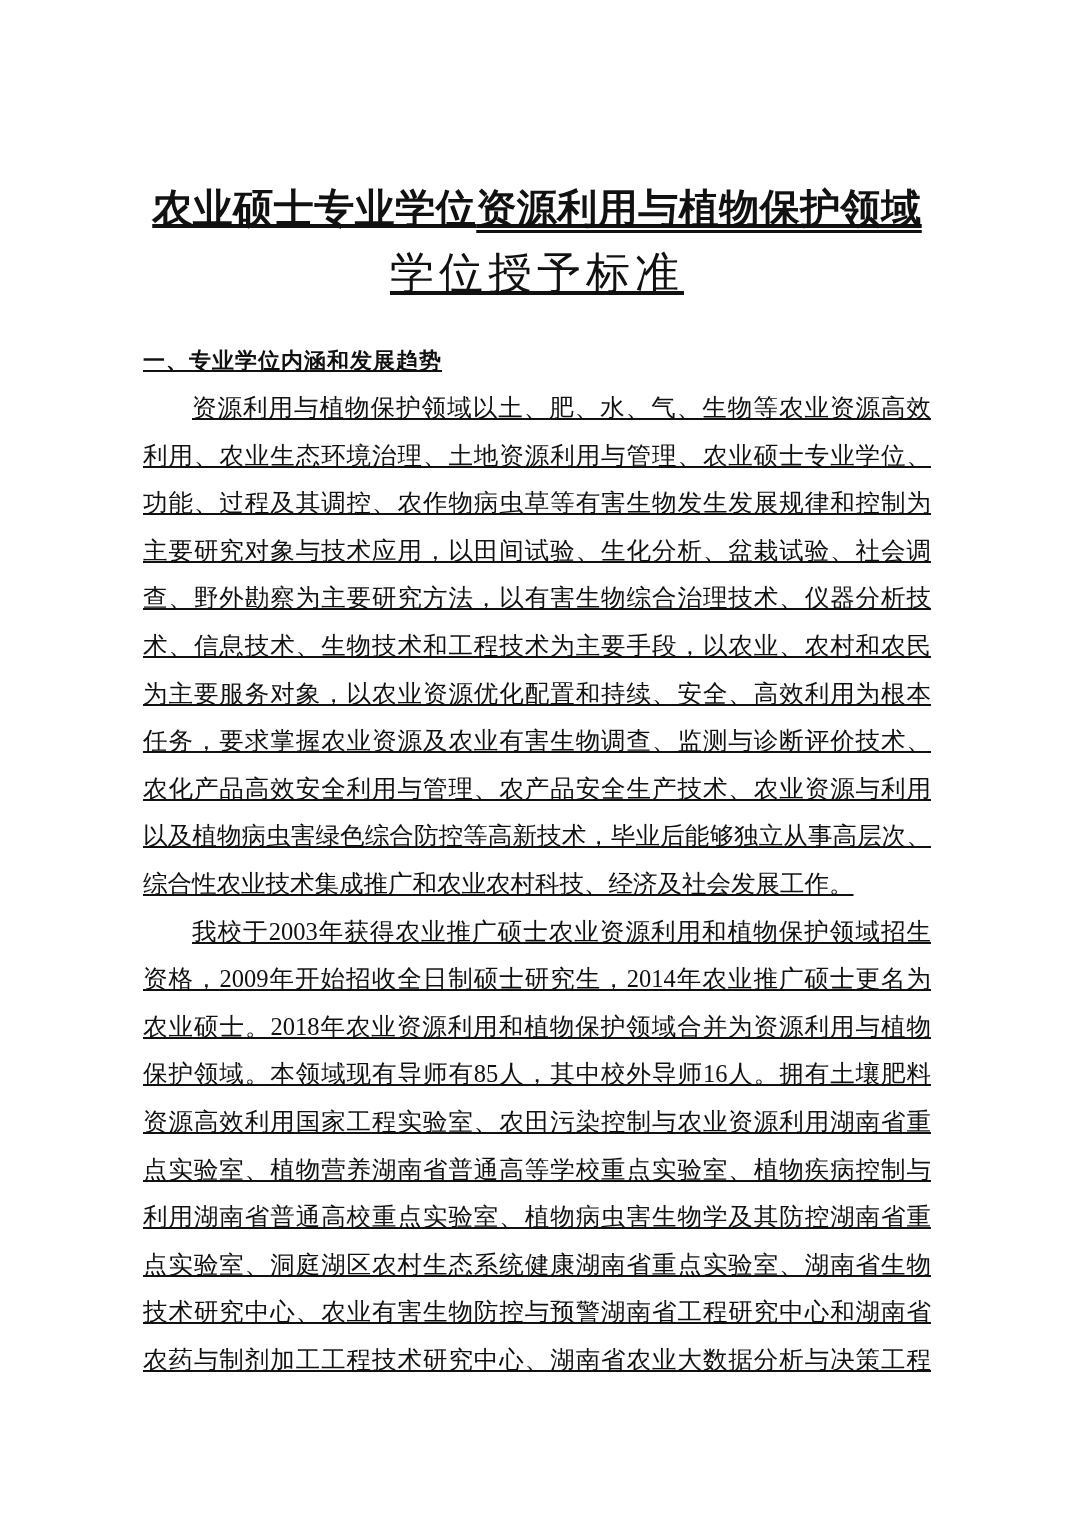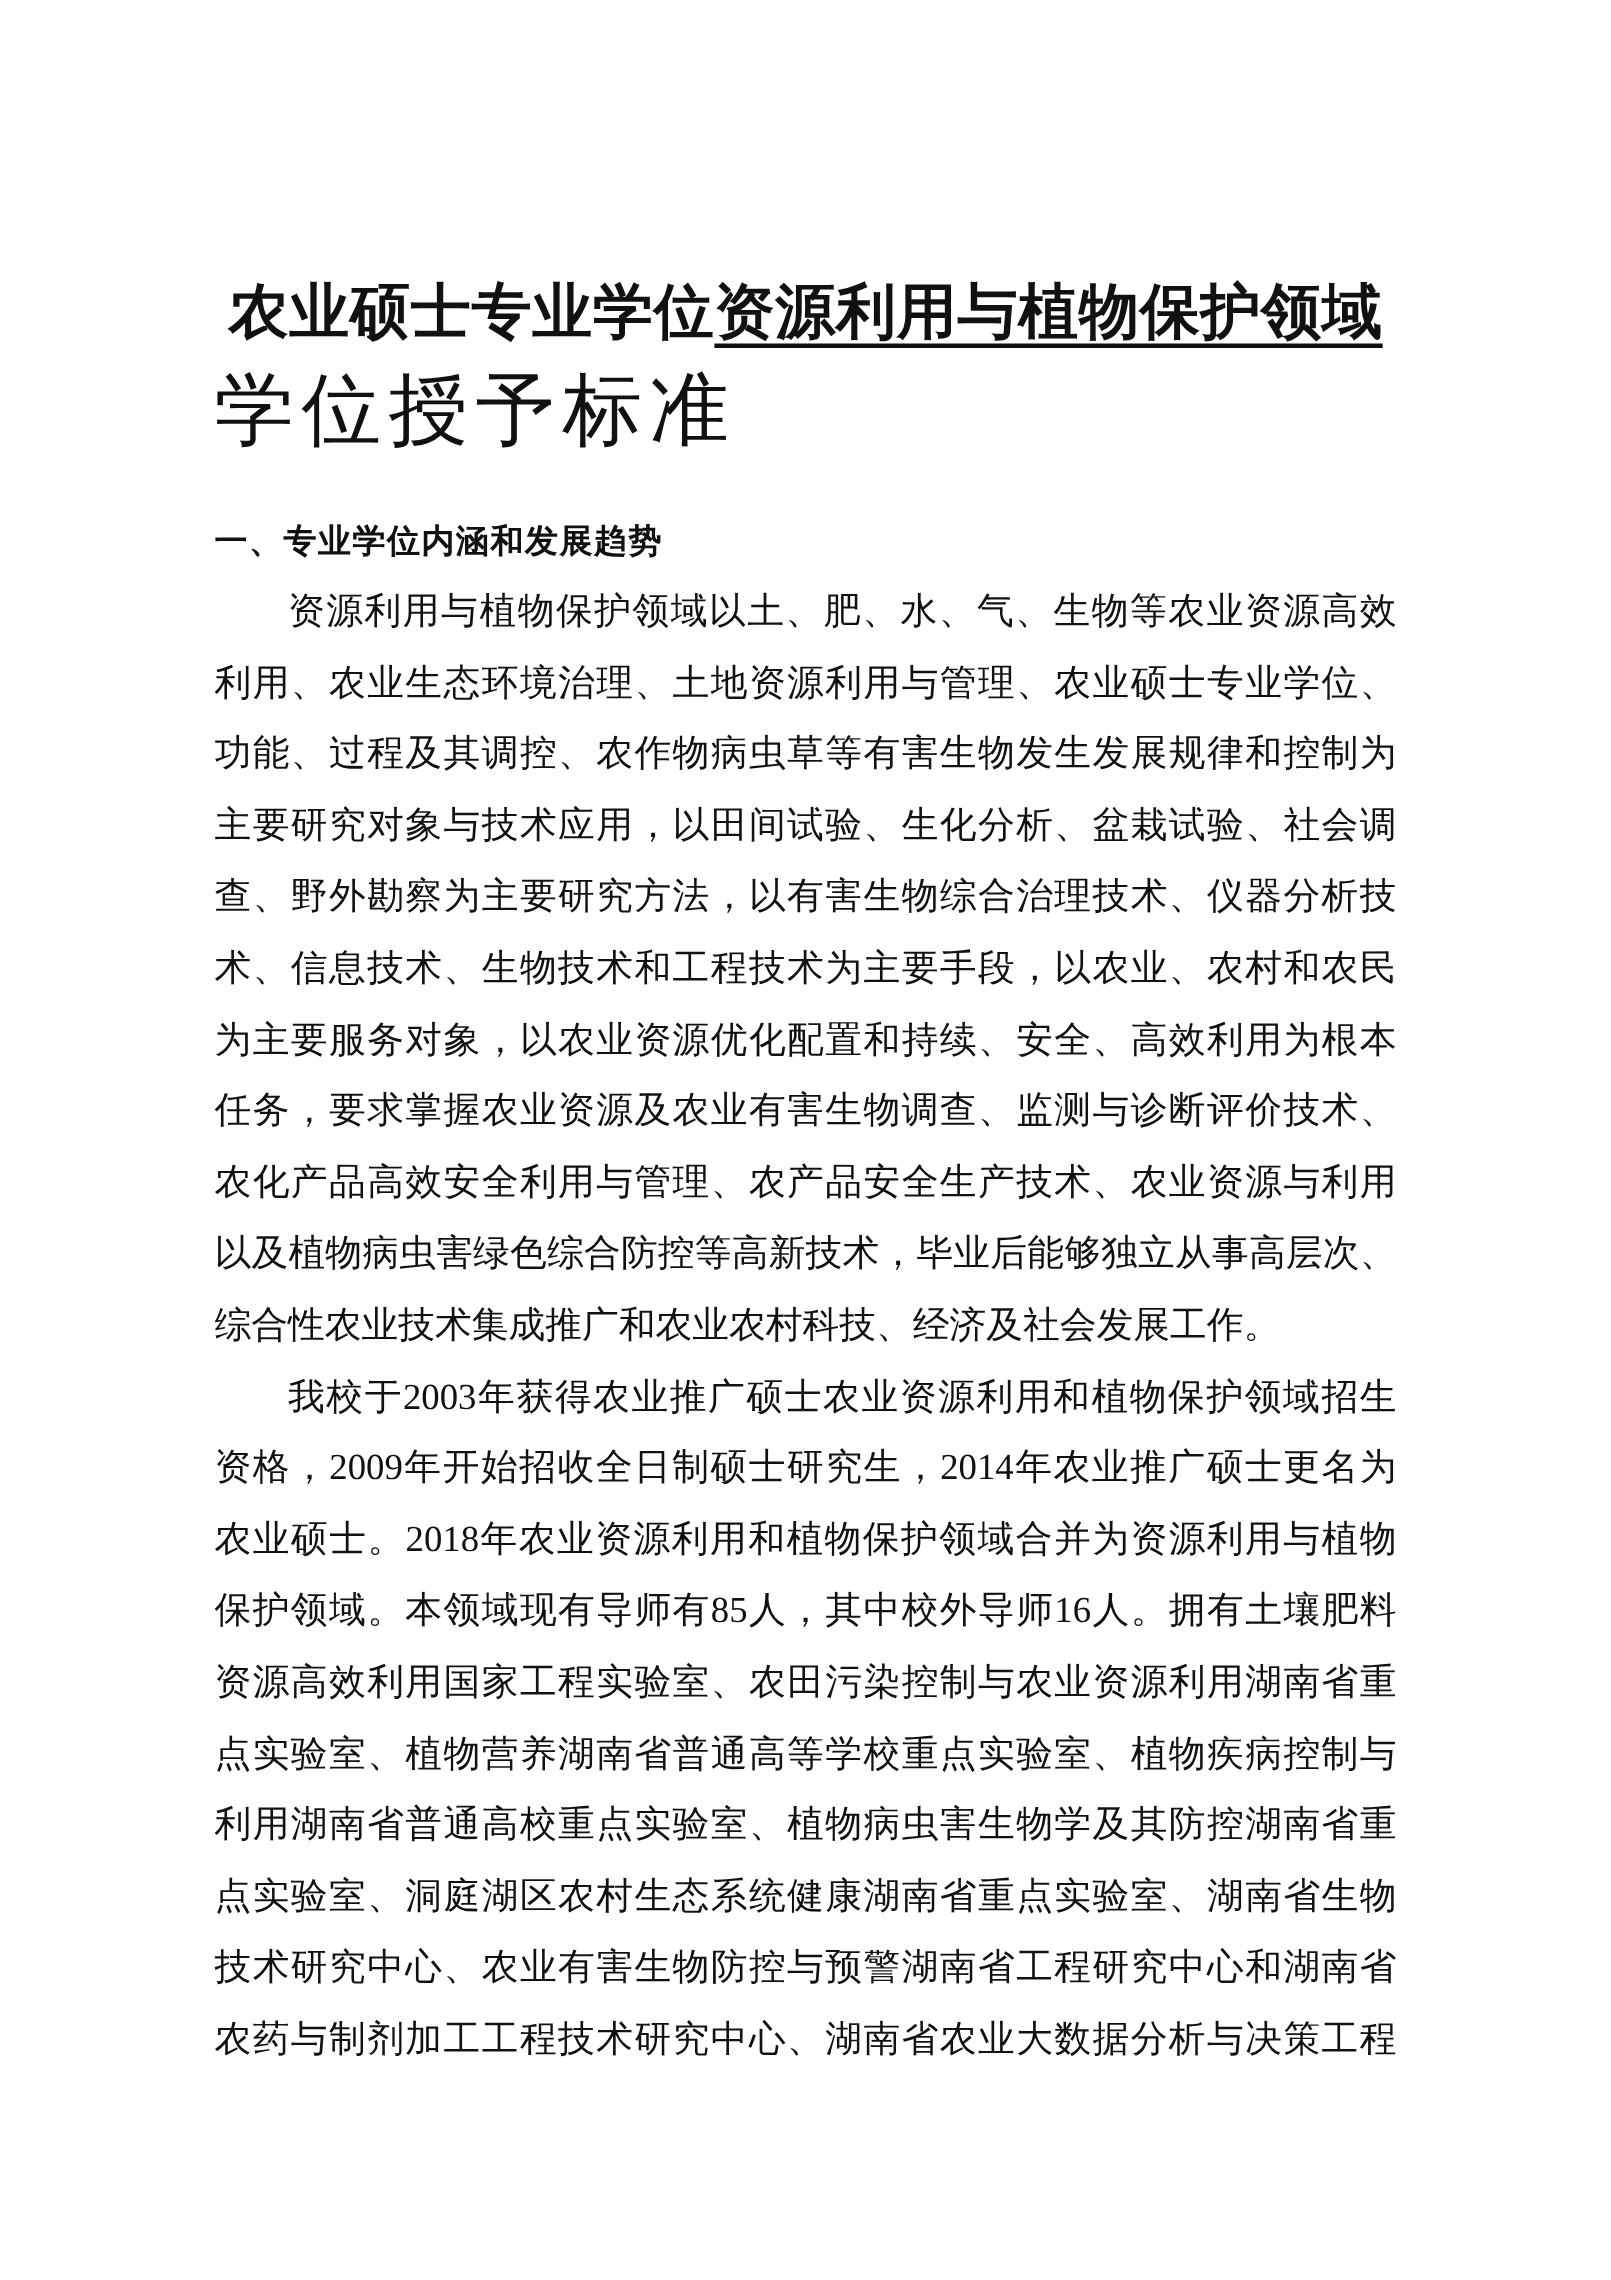--- a/index.html
+++ b/index.html
@@ -14,6 +14,7 @@
     padding: 180px 143px 0 143px;
     overflow: hidden;
     font-family: "Liberation Serif", "DejaVu Serif", serif;
+    text-decoration: underline;
   }
   .title1 {
     margin: 0;

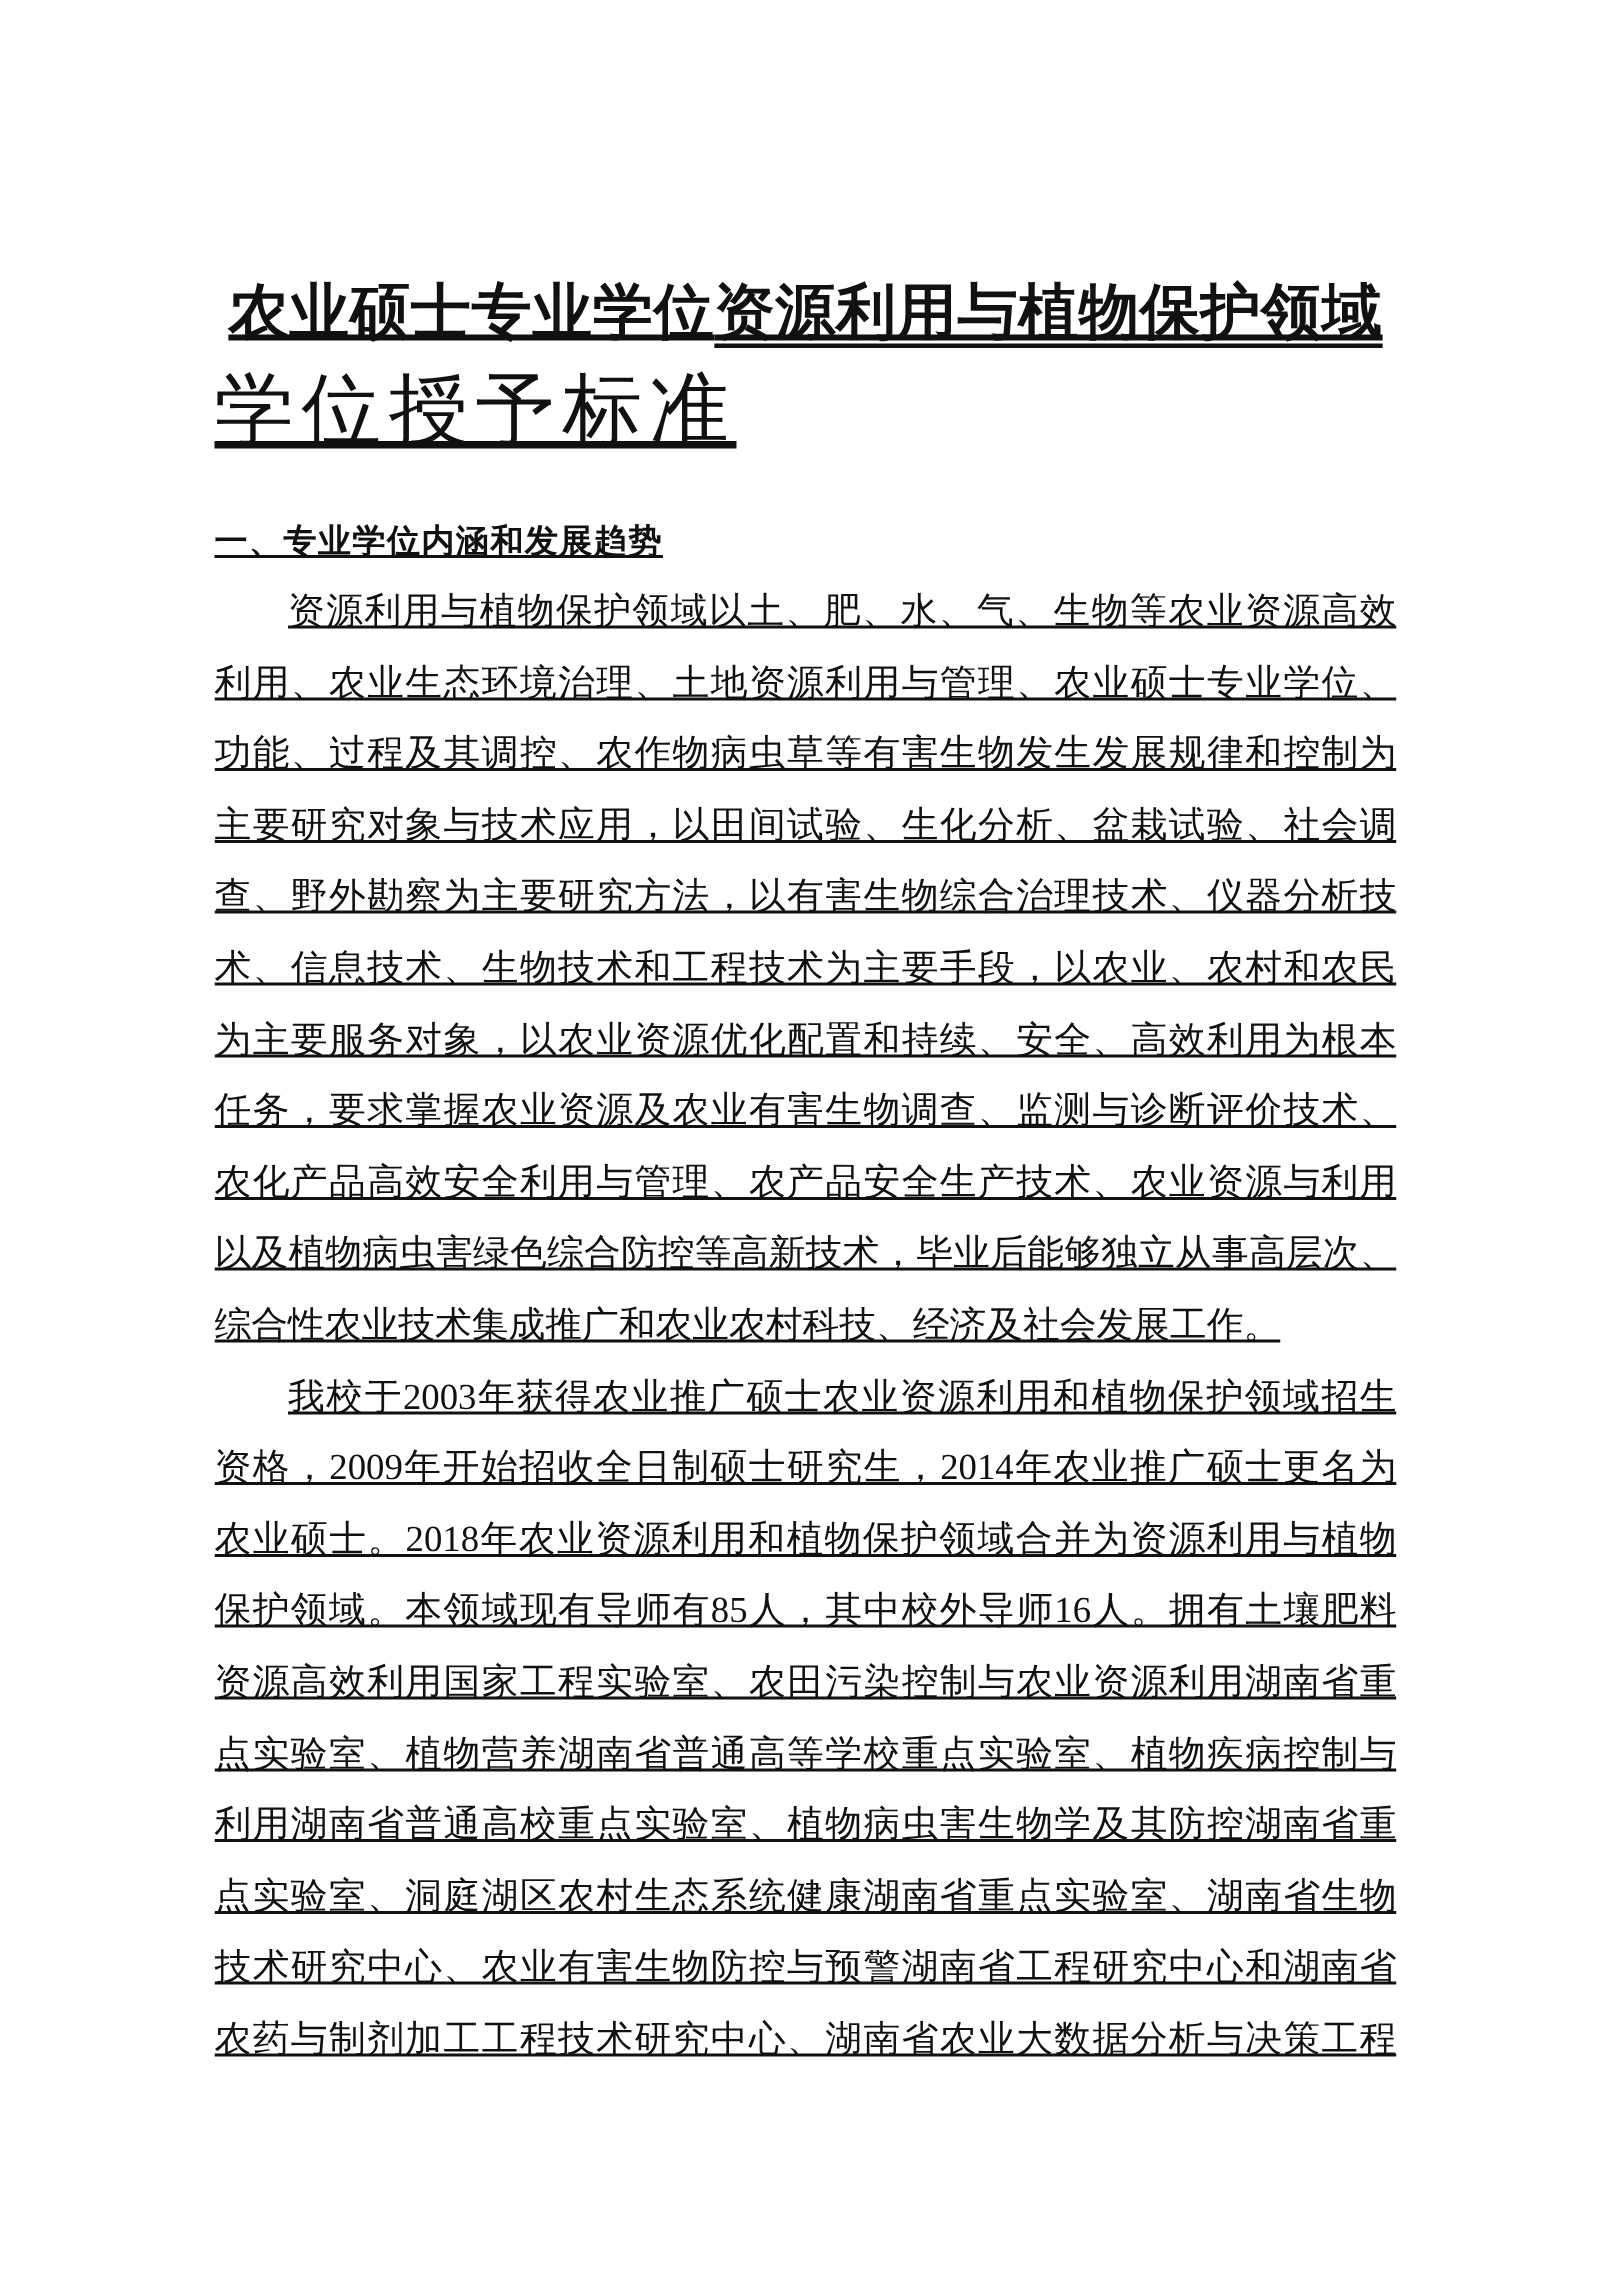--- a/index.html
+++ b/index.html
@@ -35,9 +35,10 @@
     margin: 10px 0 0 0;
     font-family: "Liberation Serif", "DejaVu Serif", serif;
     font-weight: normal;
-    font-size: 53px;
+    font-size: 44px;
     line-height: 56px;
     letter-spacing: 5px;
+    text-align: center;
   }
   .heading {
     margin: 36px 0 0 0;

